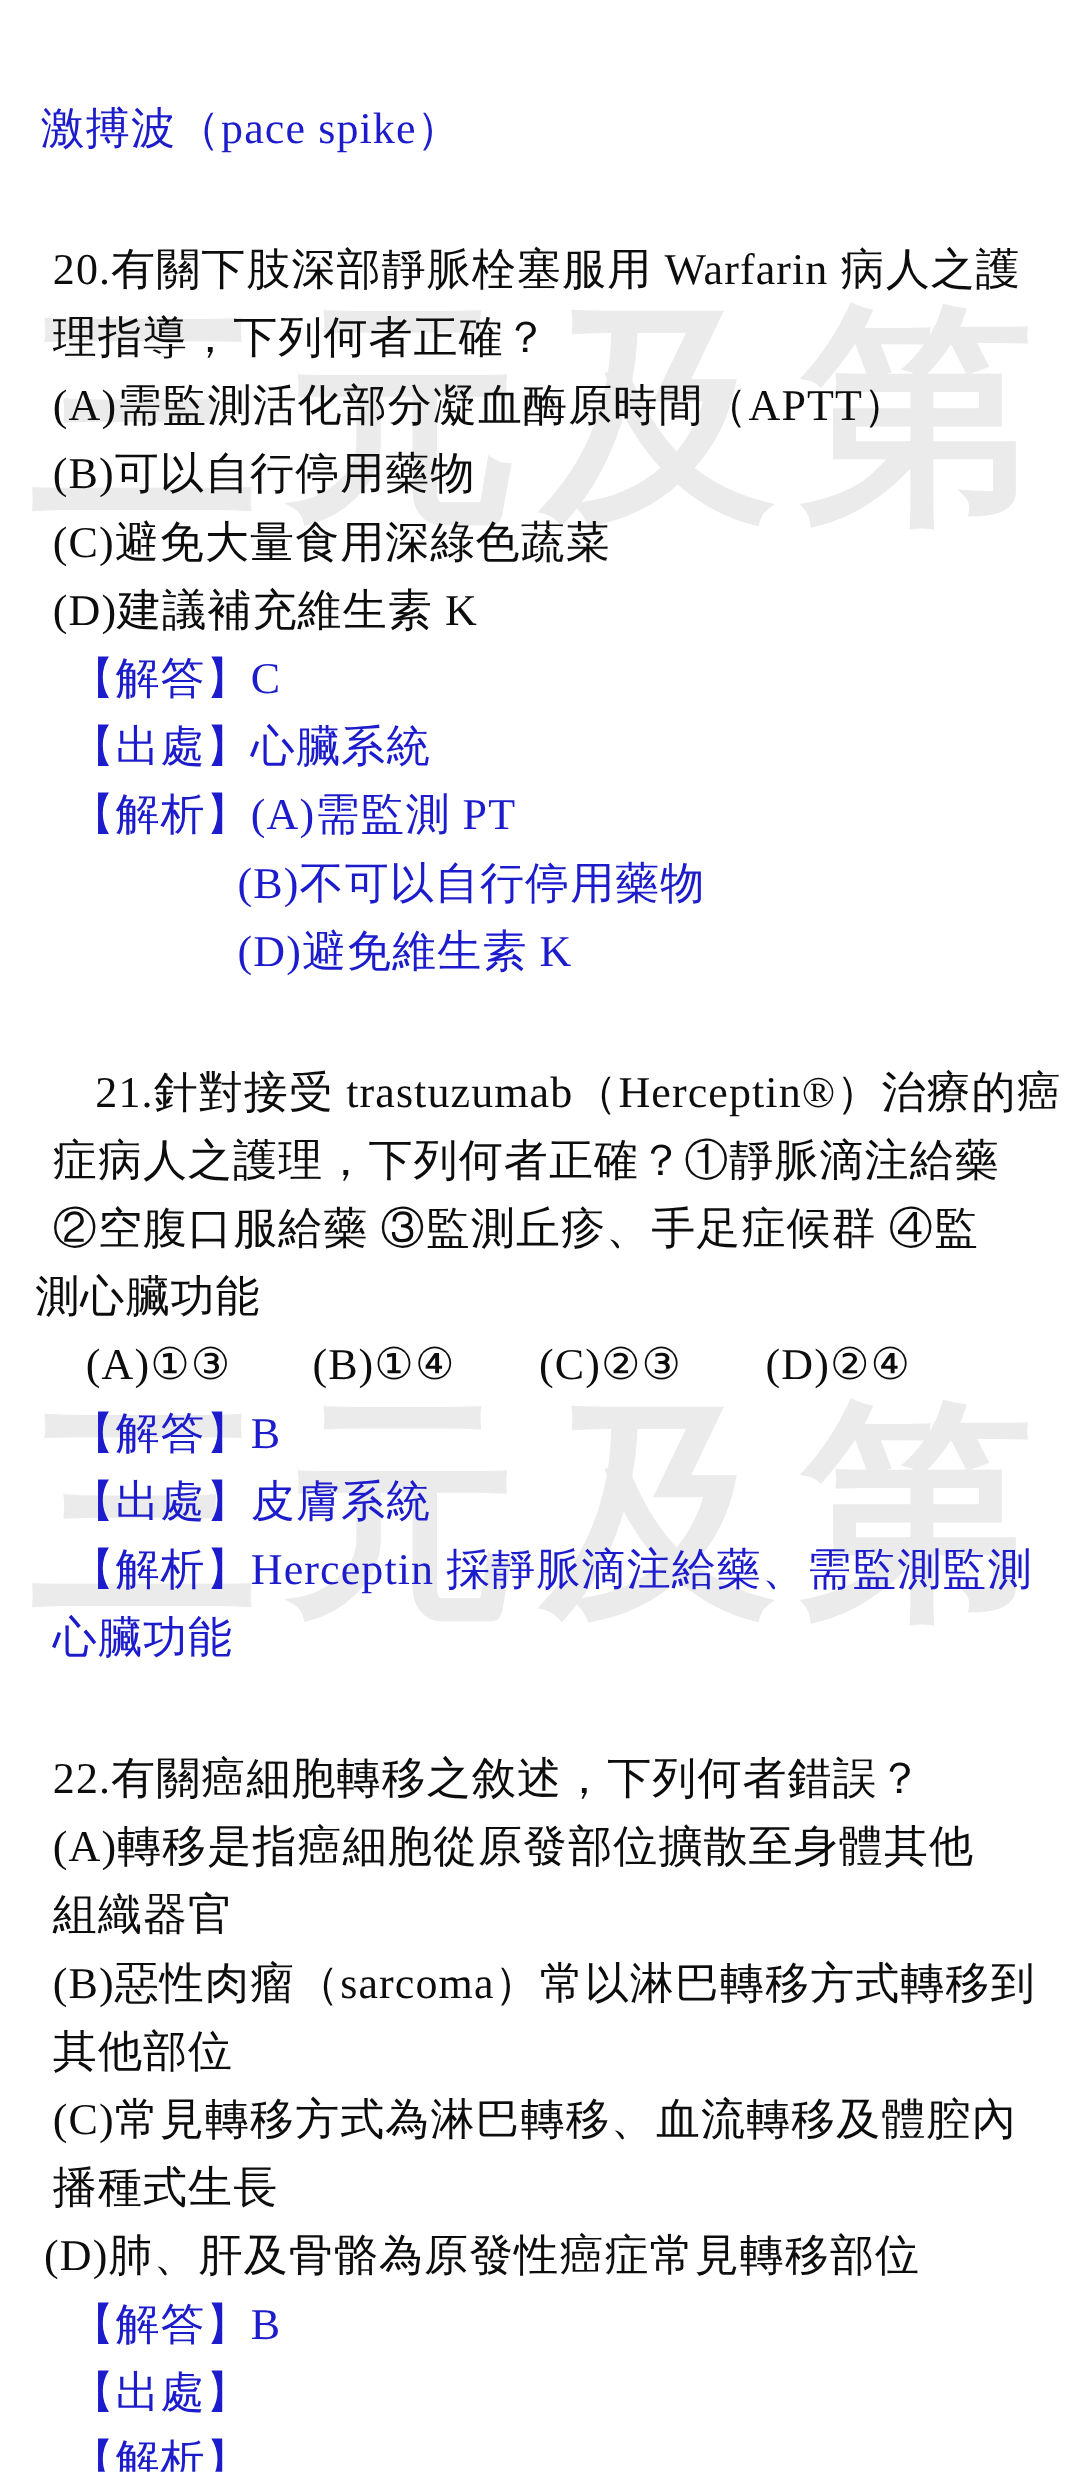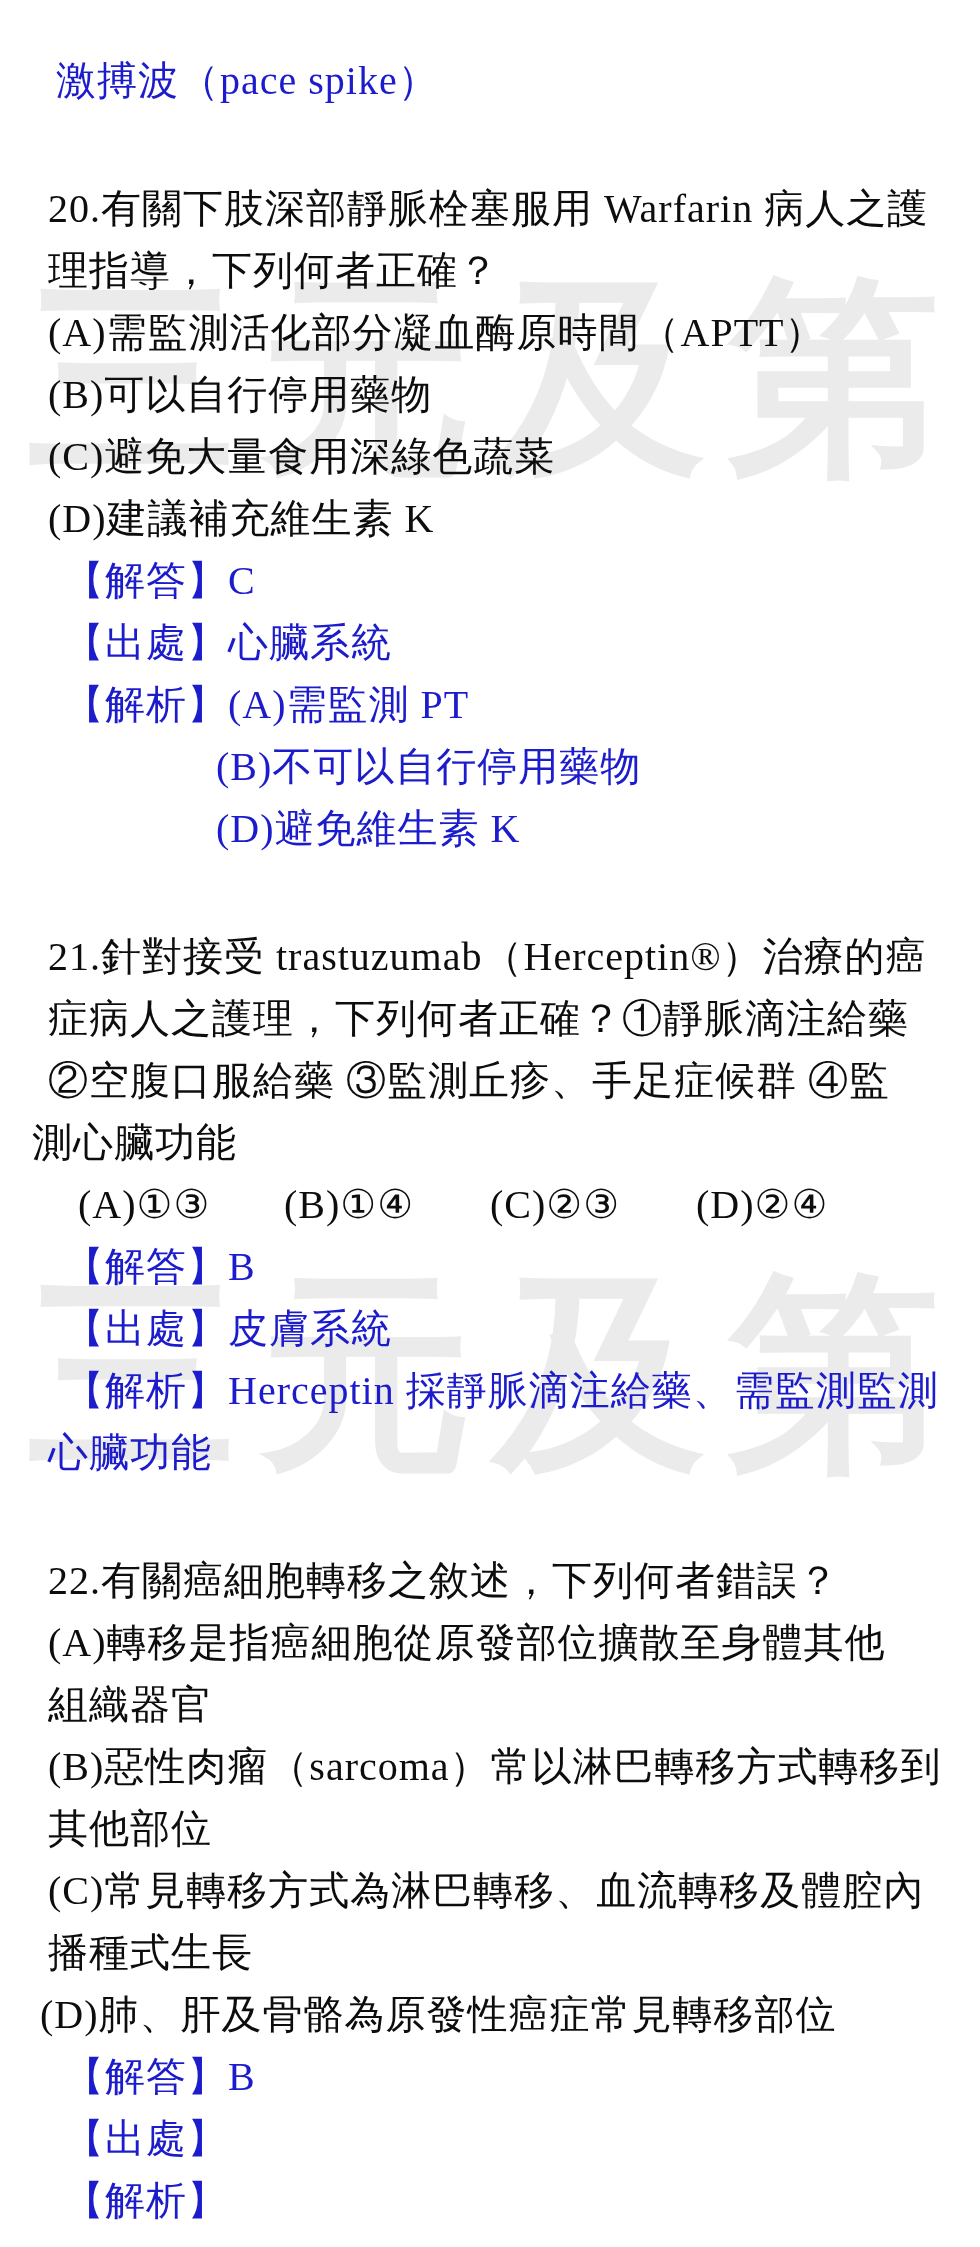--- a/index.html
+++ b/index.html
@@ -66,7 +66,7 @@
 <div class="watermark wm-2">三元及第</div>
 
 <div class="doc">
-    <div class="row text blue" style="padding-left: 56px;">激搏波（pace spike）</div>
+    <div class="row text blue" style="padding-left: 37px; margin-top: 36px;">激搏波（pace spike）</div>
     <div class="row blank"></div>
     <div class="row text black" style="padding-left: 48px;">20.有關下肢深部靜脈栓塞服用 Warfarin 病人之護</div>
     <div class="row text black" style="padding-left: 48px;">理指導，下列何者正確？</div>

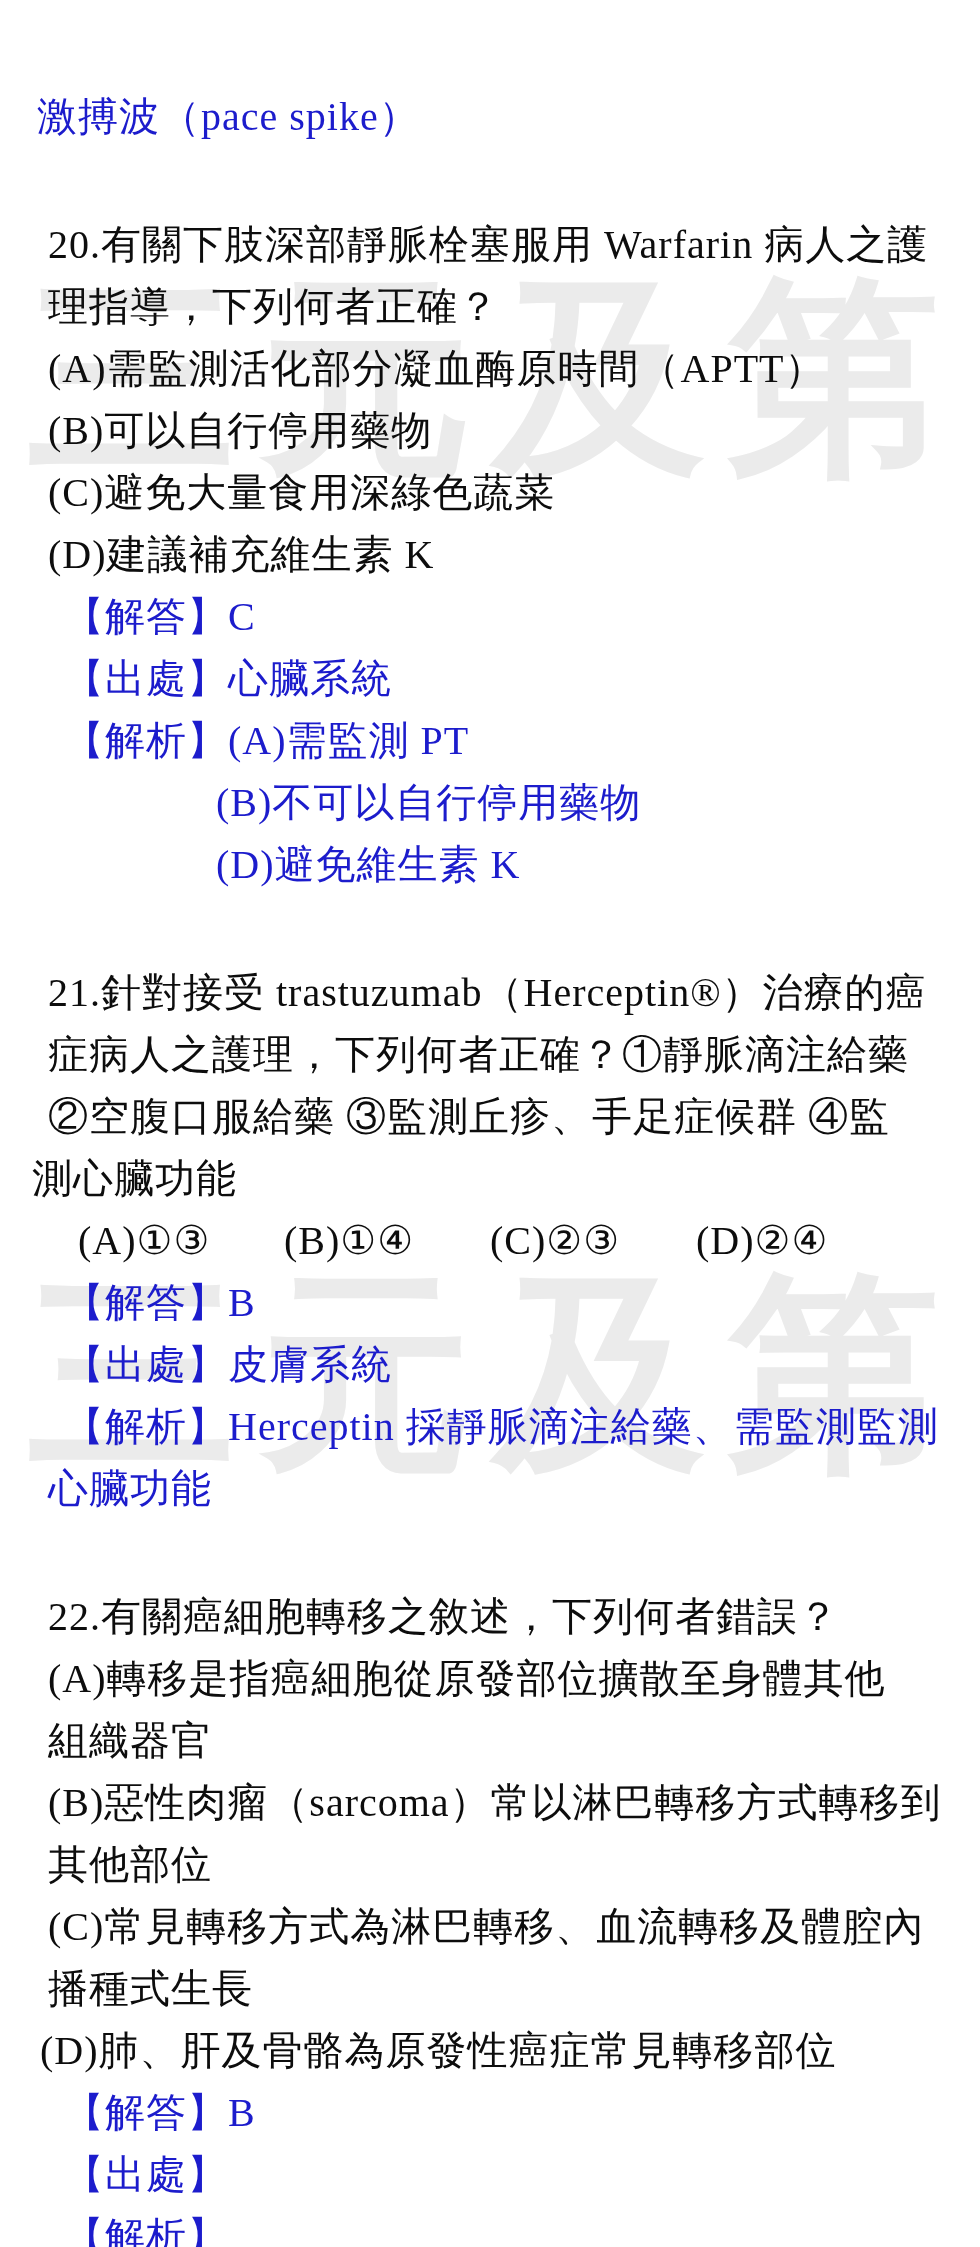--- a/index.html
+++ b/index.html
@@ -80,7 +80,7 @@
     <div class="row text blue" style="padding-left: 216px;">(B)不可以自行停用藥物</div>
     <div class="row text blue" style="padding-left: 216px;">(D)避免維生素 K</div>
     <div class="row blank"></div>
-    <div class="row text black" style="padding-left: 48px;">21.針對接受 trastuzumab（Herceptin®）治療的癌</div>
+    <div class="row text black" style="padding-left: 72px; text-align: center;">21.針對接受 trastuzumab（Herceptin®）治療的癌</div>
     <div class="row text black" style="padding-left: 48px;">症病人之護理，下列何者正確？①靜脈滴注給藥</div>
     <div class="row text black" style="padding-left: 48px;">②空腹口服給藥 ③監測丘疹、手足症候群 ④監</div>
     <div class="row text black" style="padding-left: 32px;">測心臟功能</div>

